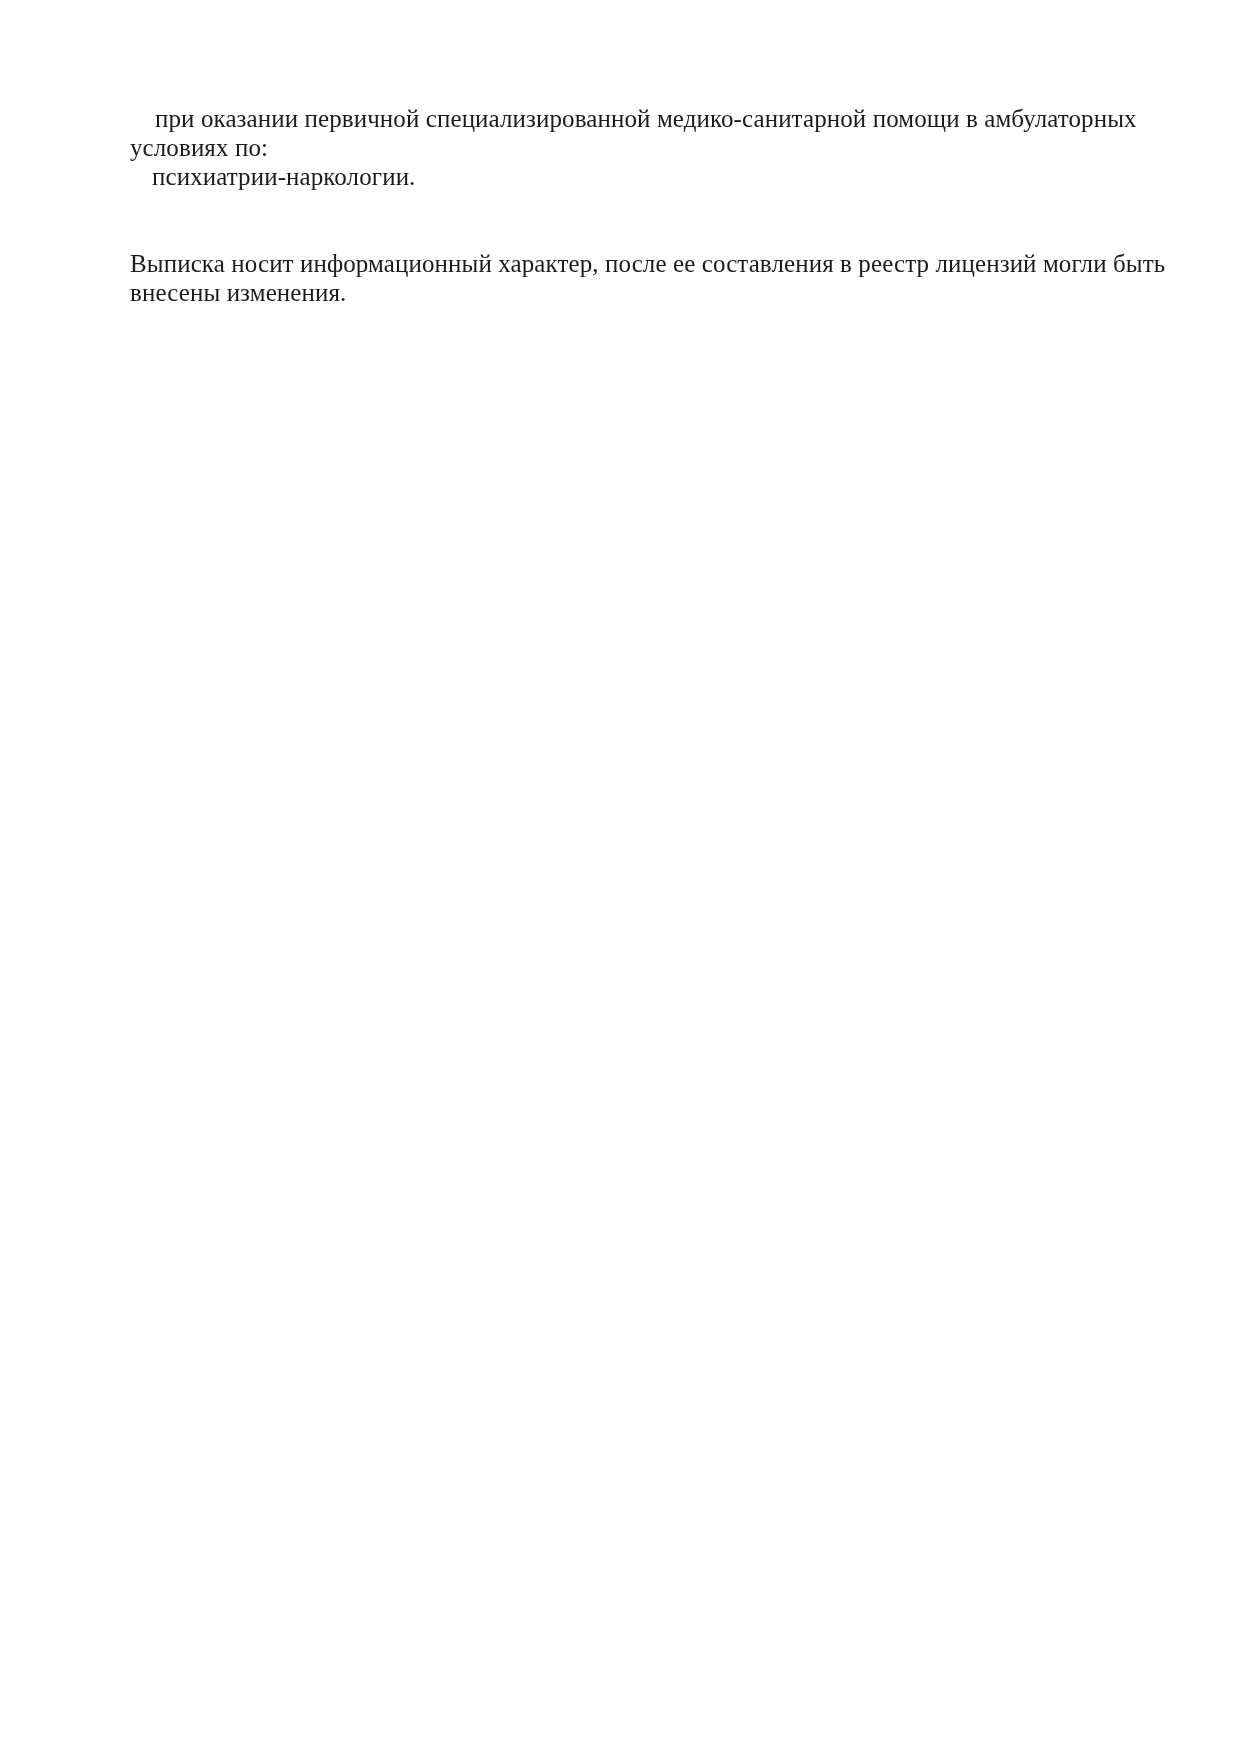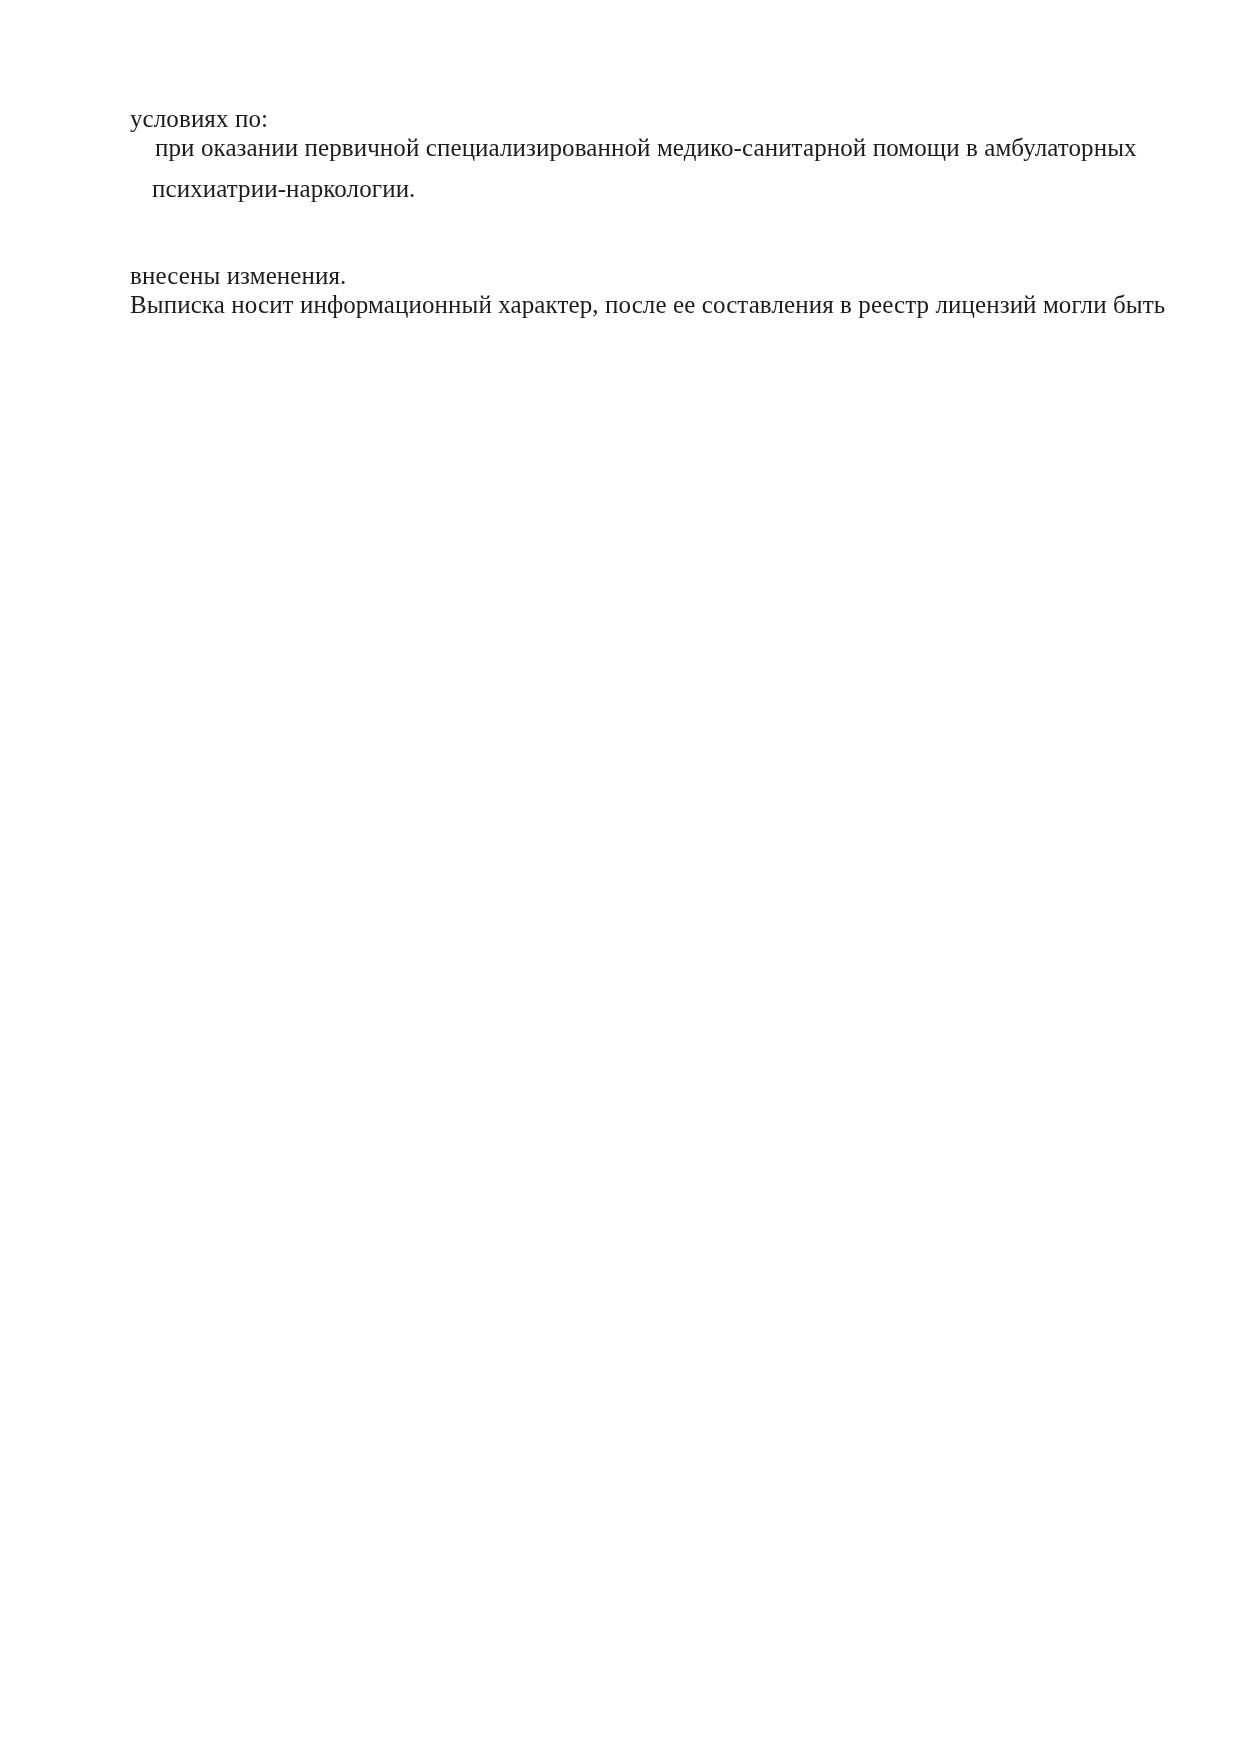--- a/index.html
+++ b/index.html
@@ -52,9 +52,9 @@
 <div class="page">
   <div class="doc">
 
+    <div class="line indent-first">при оказании первичной специализированной медико-санитарной помощи в амбулаторных</div>
+
     <div class="line">условиях по:</div>
-
-    <div class="line indent-first">при оказании первичной специализированной медико-санитарной помощи в амбулаторных</div>
 
     <div class="line indent-item">психиатрии-наркологии.</div>
 

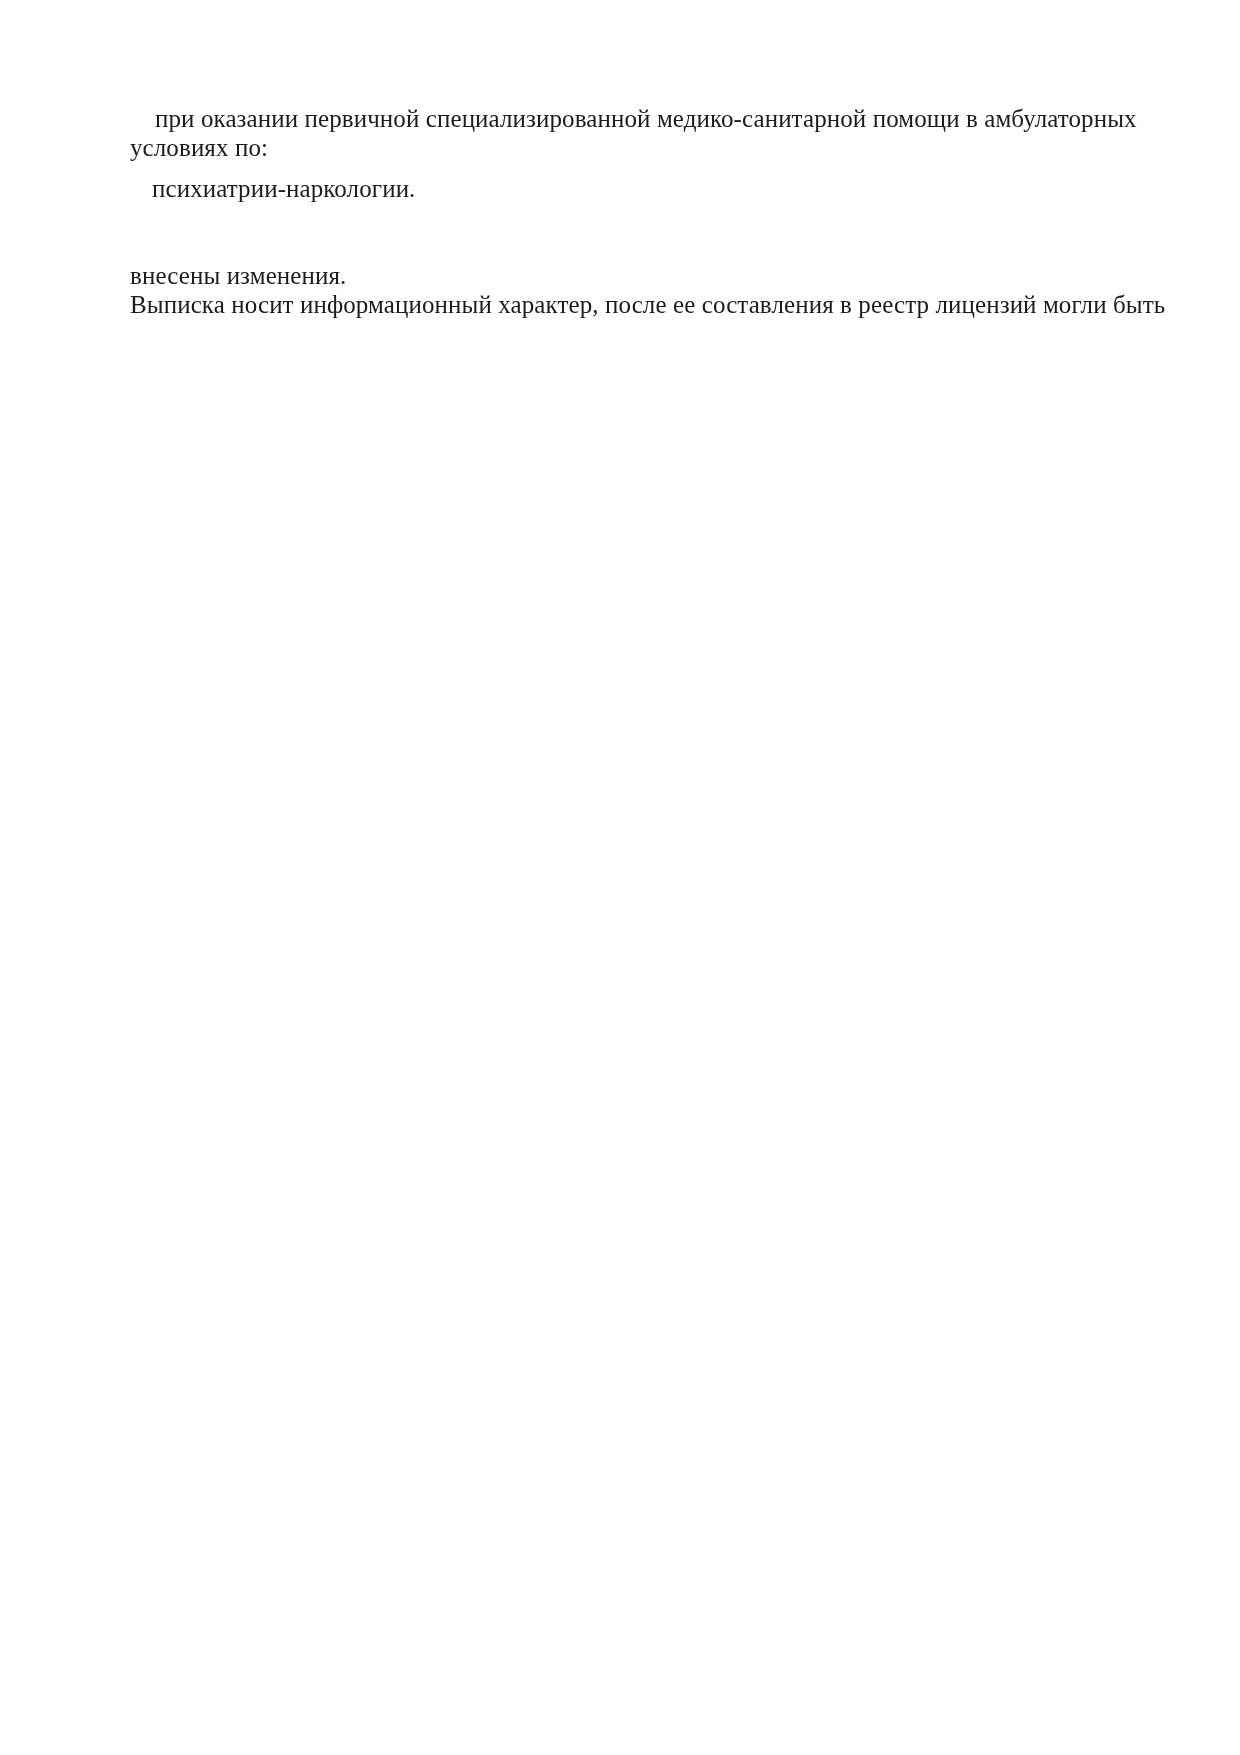--- a/index.html
+++ b/index.html
@@ -40,7 +40,6 @@
   }
   .indent-item {
     padding-left: 22px;
-    margin-top: 12px;
   }
   .gap {
     height: 29px;

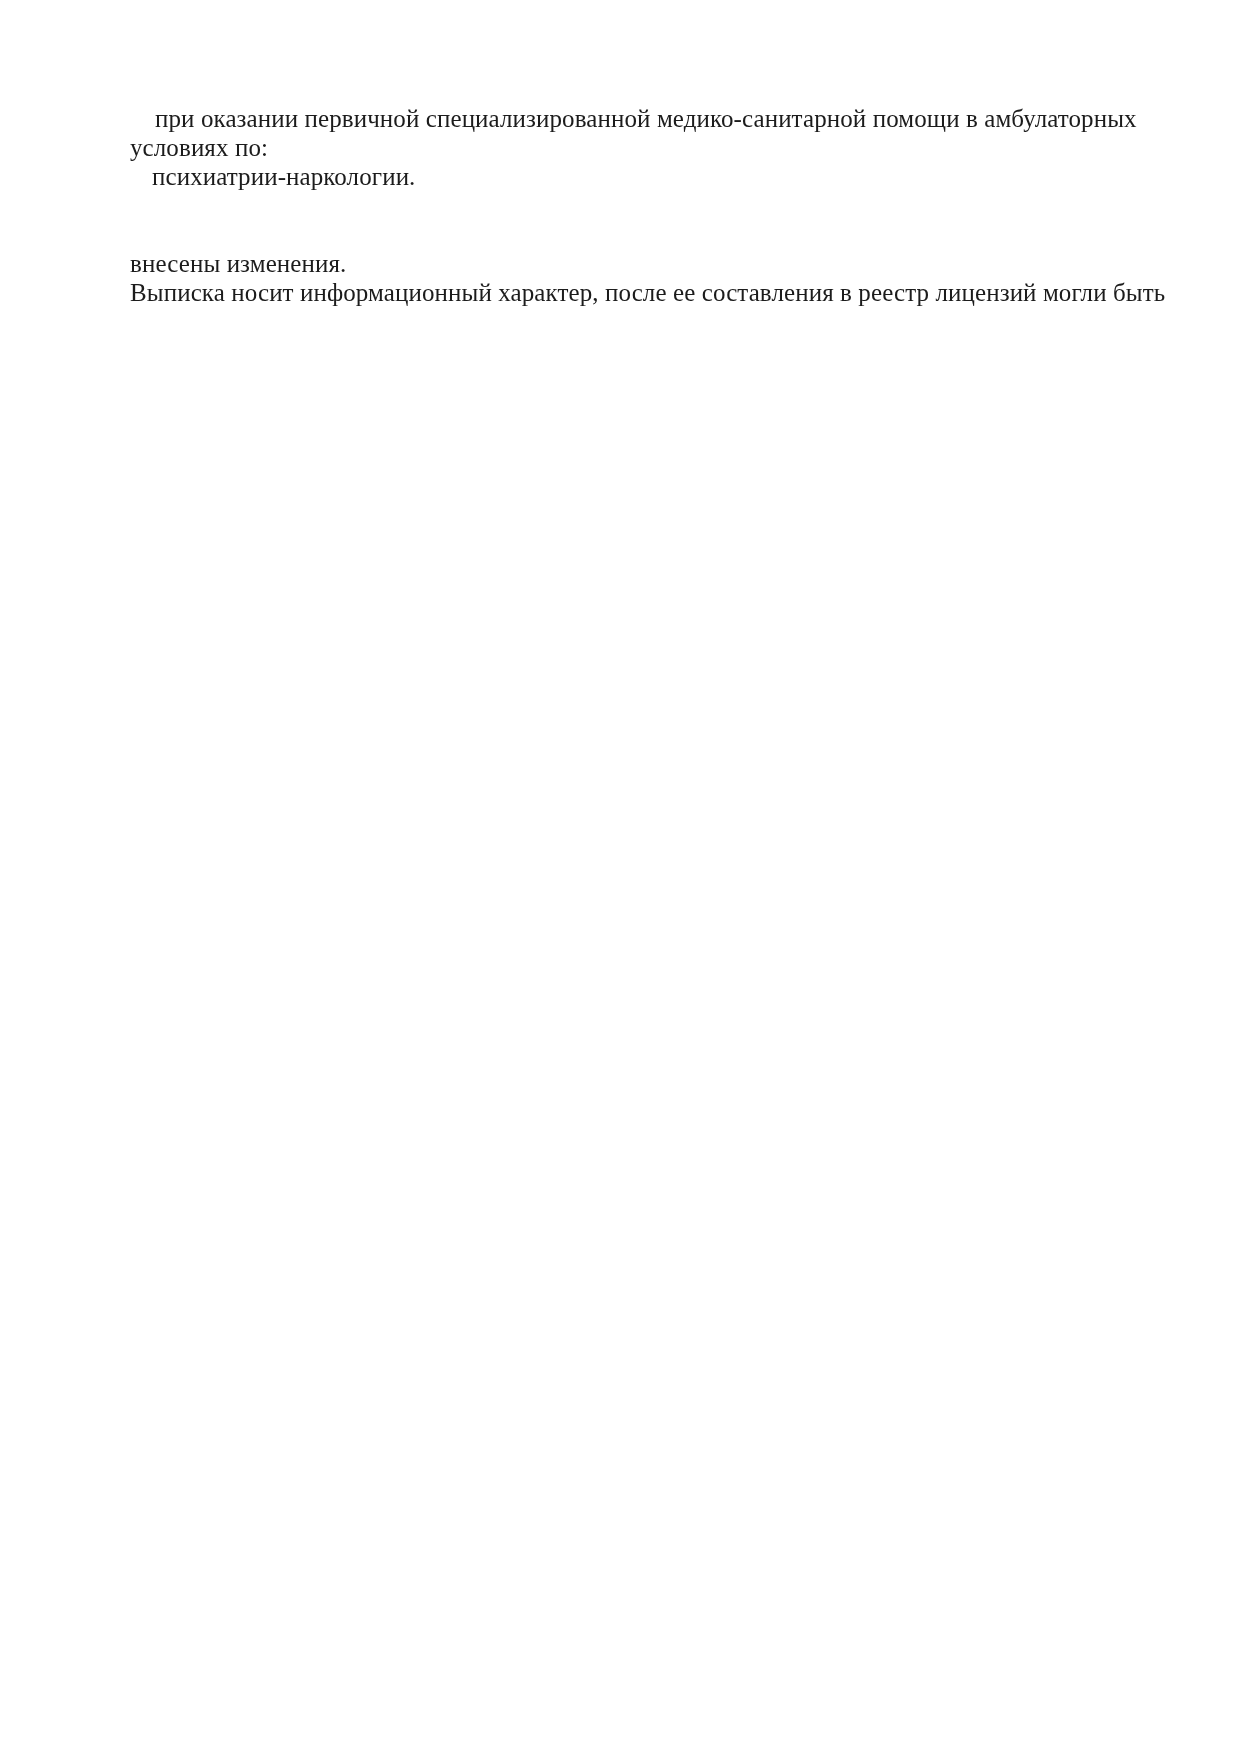--- a/index.html
+++ b/index.html
@@ -62,9 +62,9 @@
 
     <div class="gap"></div>
 
+    <div class="line">Выписка носит информационный характер, после ее составления в реестр лицензий могли быть</div>
+
     <div class="line">внесены изменения.</div>
-
-    <div class="line">Выписка носит информационный характер, после ее составления в реестр лицензий могли быть</div>
 
   </div>
 </div>

